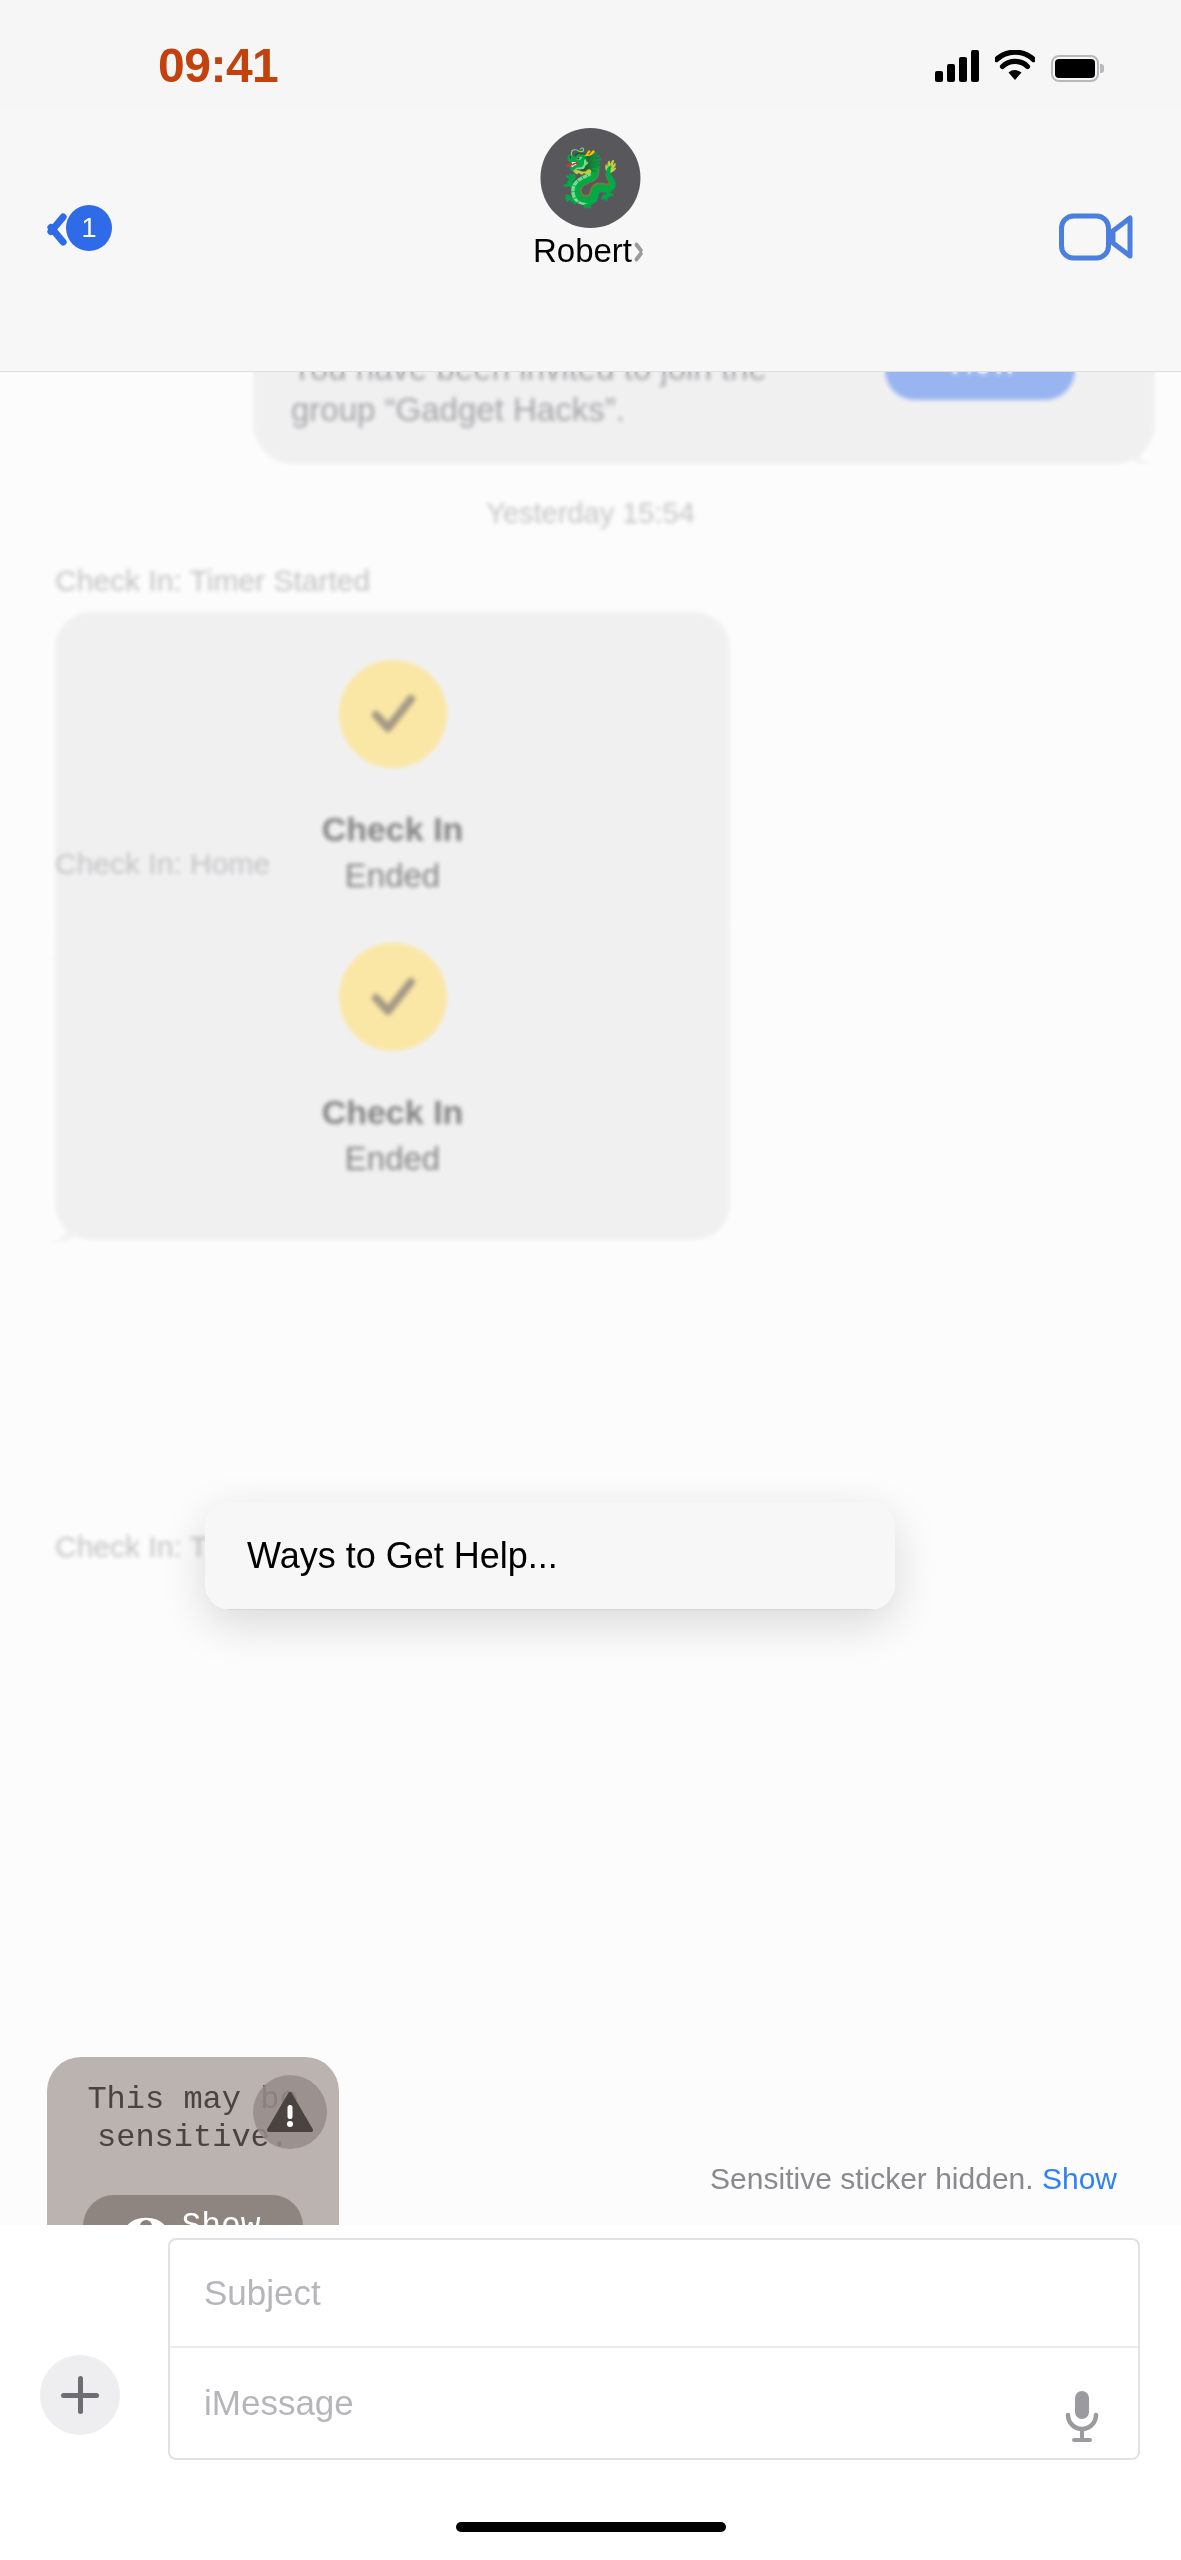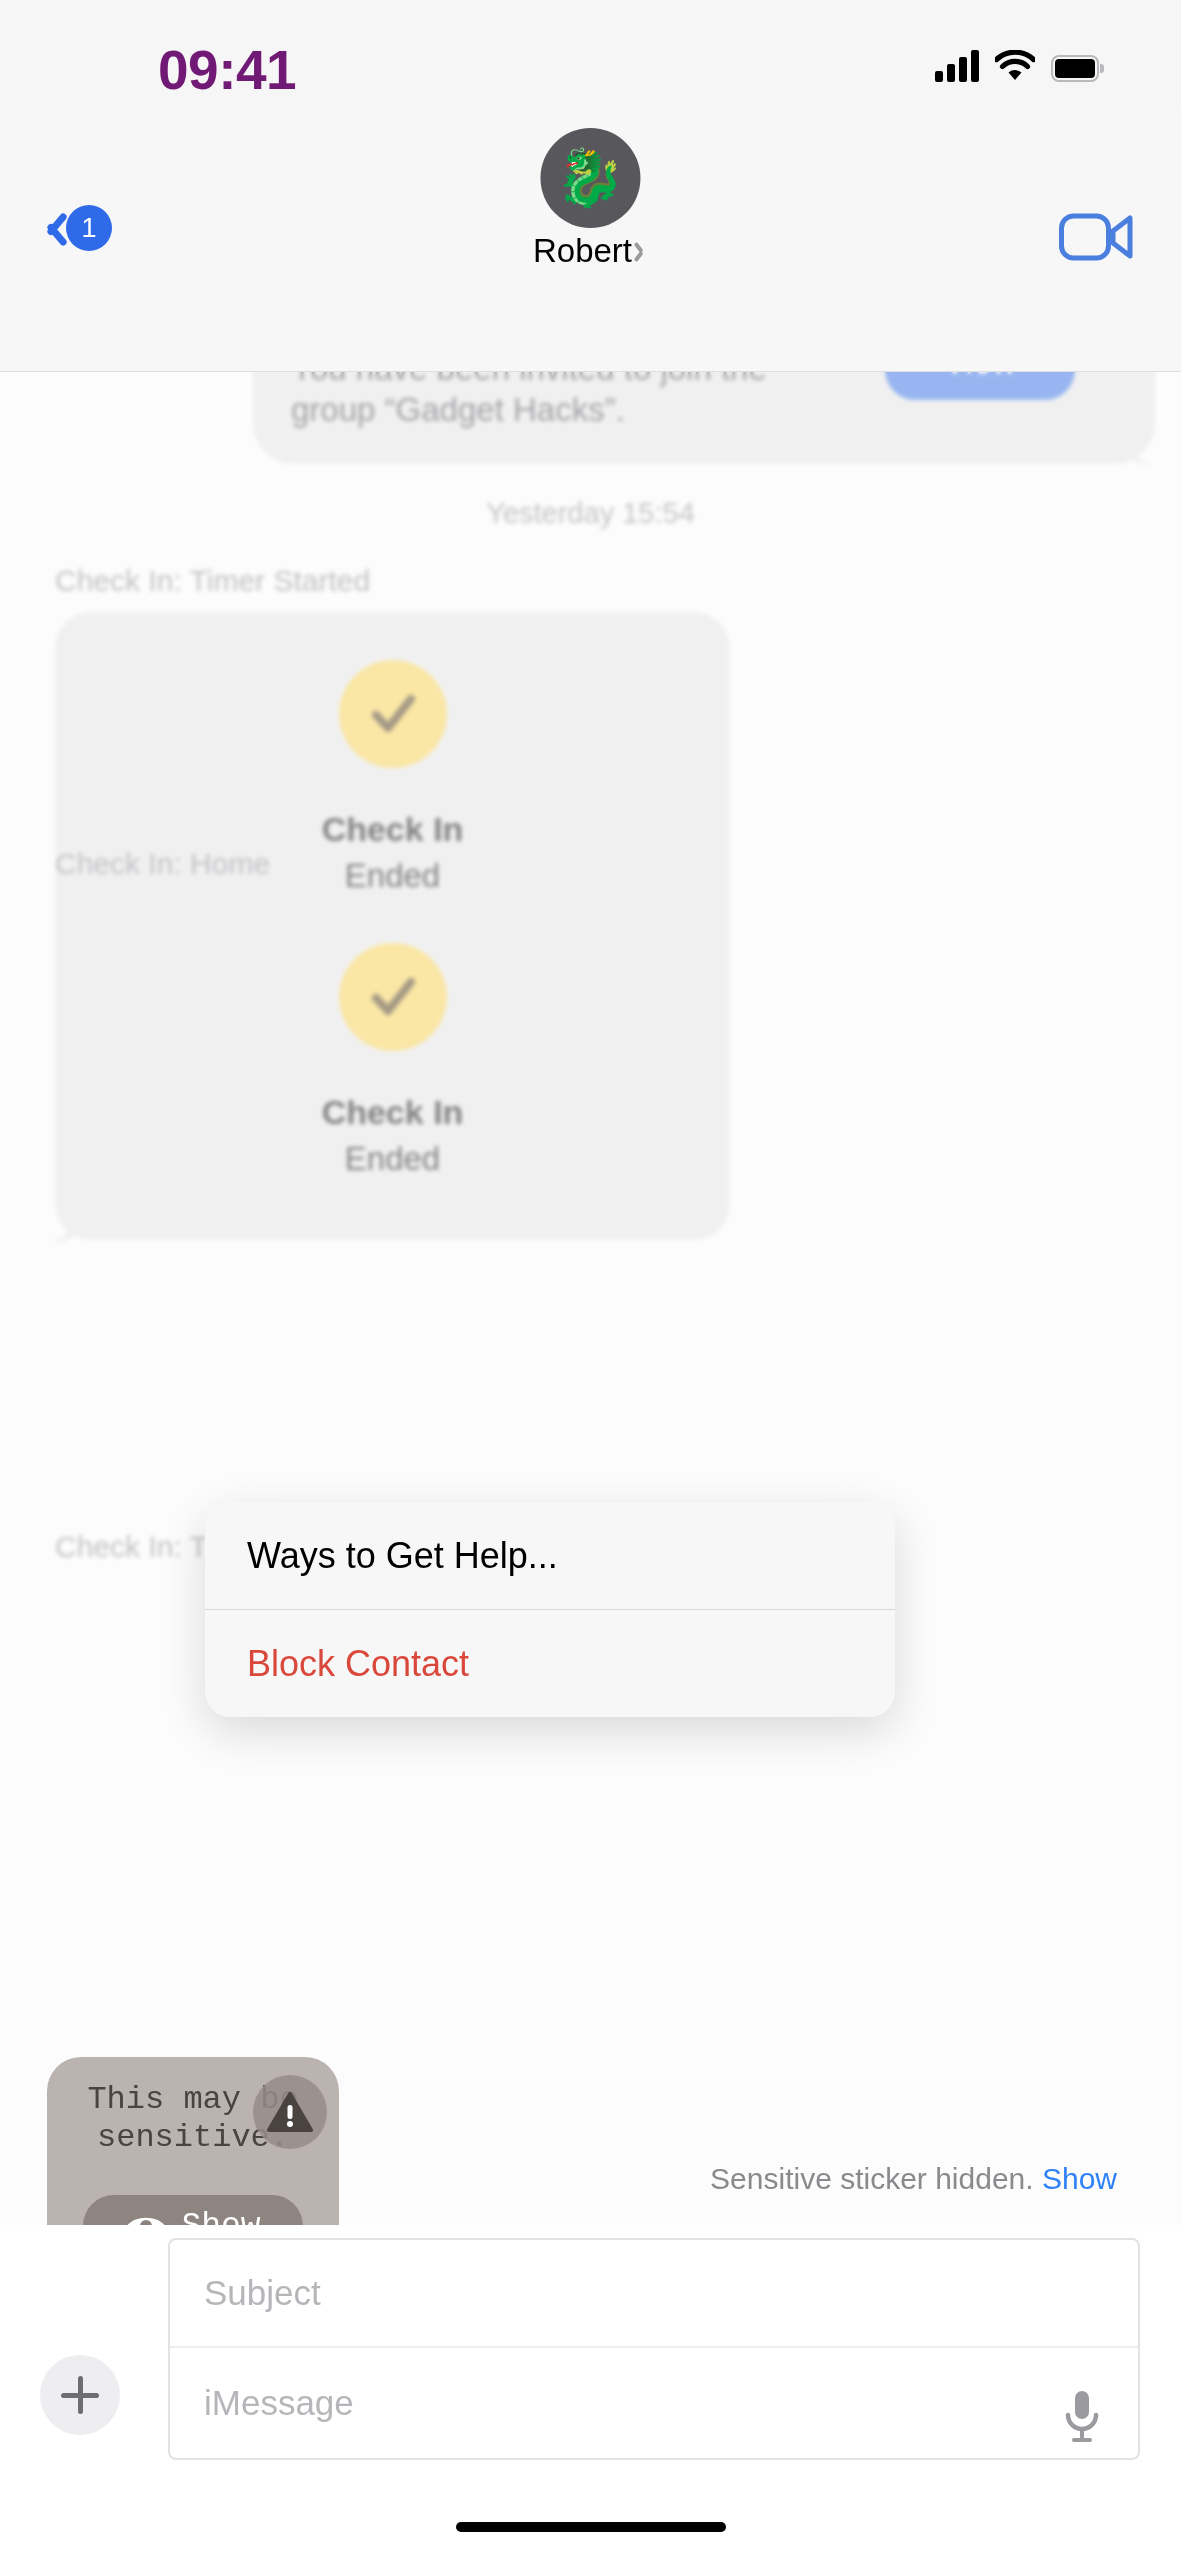--- a/index.html
+++ b/index.html
@@ -30,9 +30,9 @@
   .status-time {
     position: absolute;
     left: 158px; top: 38px;
-    font-size: 55px;
+    font-size: 48px;
     font-weight: bold;
-    color: #701a75;
+    color: #c2410c;
     letter-spacing: -0.5px;
   }
   .status-icons {

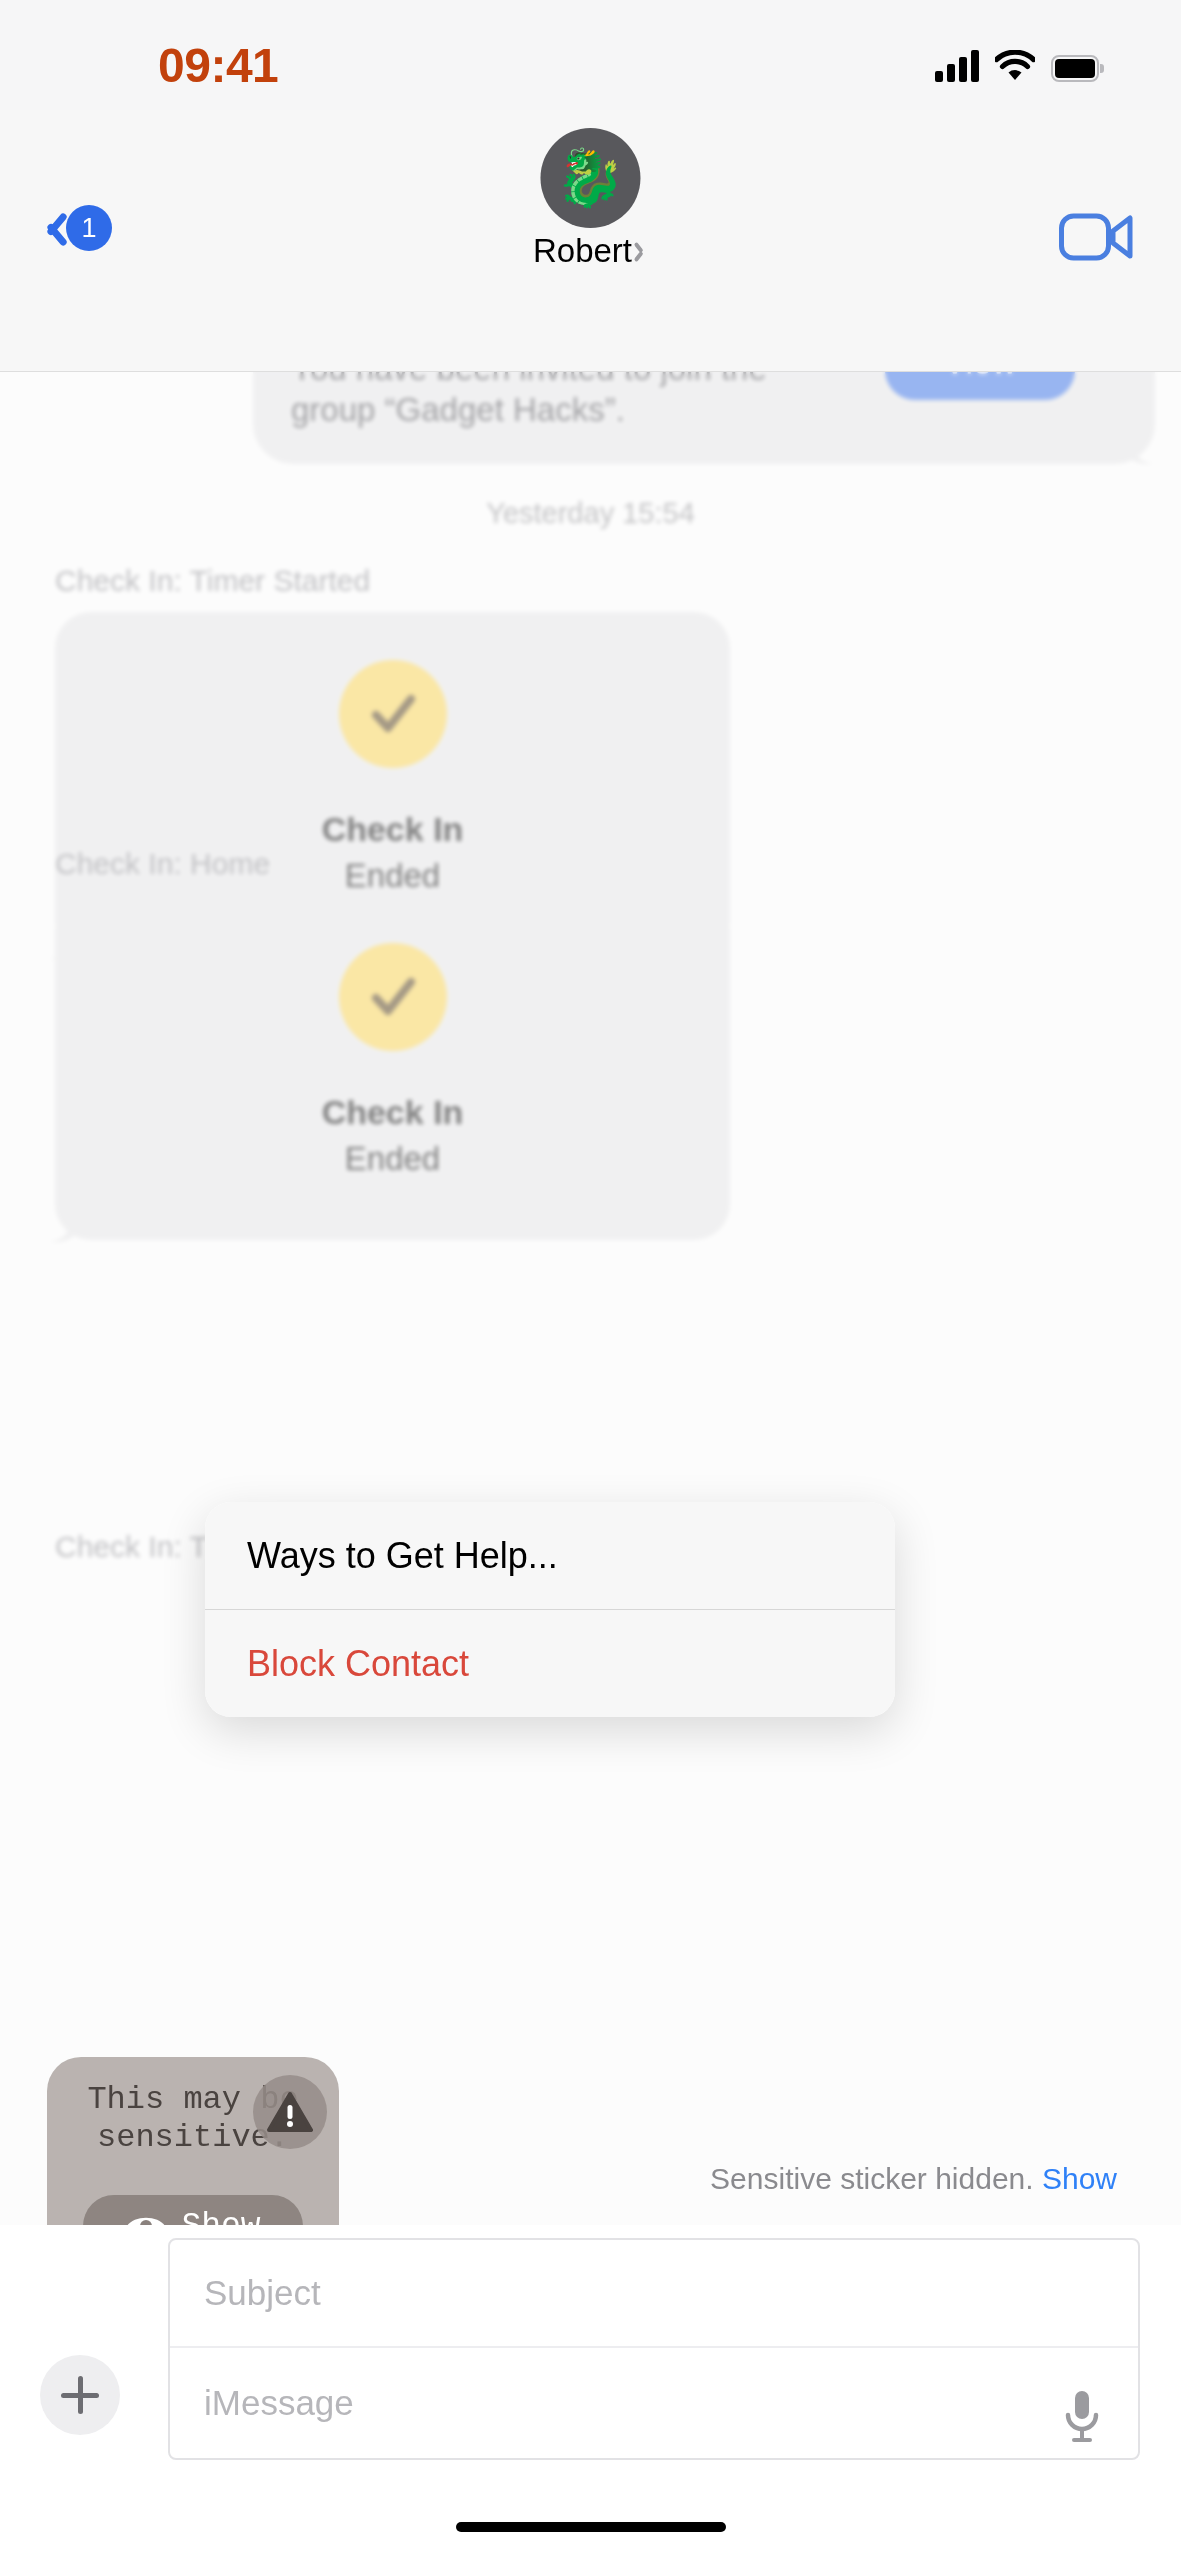--- a/index.html
+++ b/index.html
@@ -447,7 +447,6 @@
     <div class="context-menu">
       <div class="menu-item">Ways to Get Help...</div>
       <div class="menu-sep"></div>
-      <div class="menu-item destructive">Block Contact</div>
     </div>
 
     <div class="sensitive-bubble">

